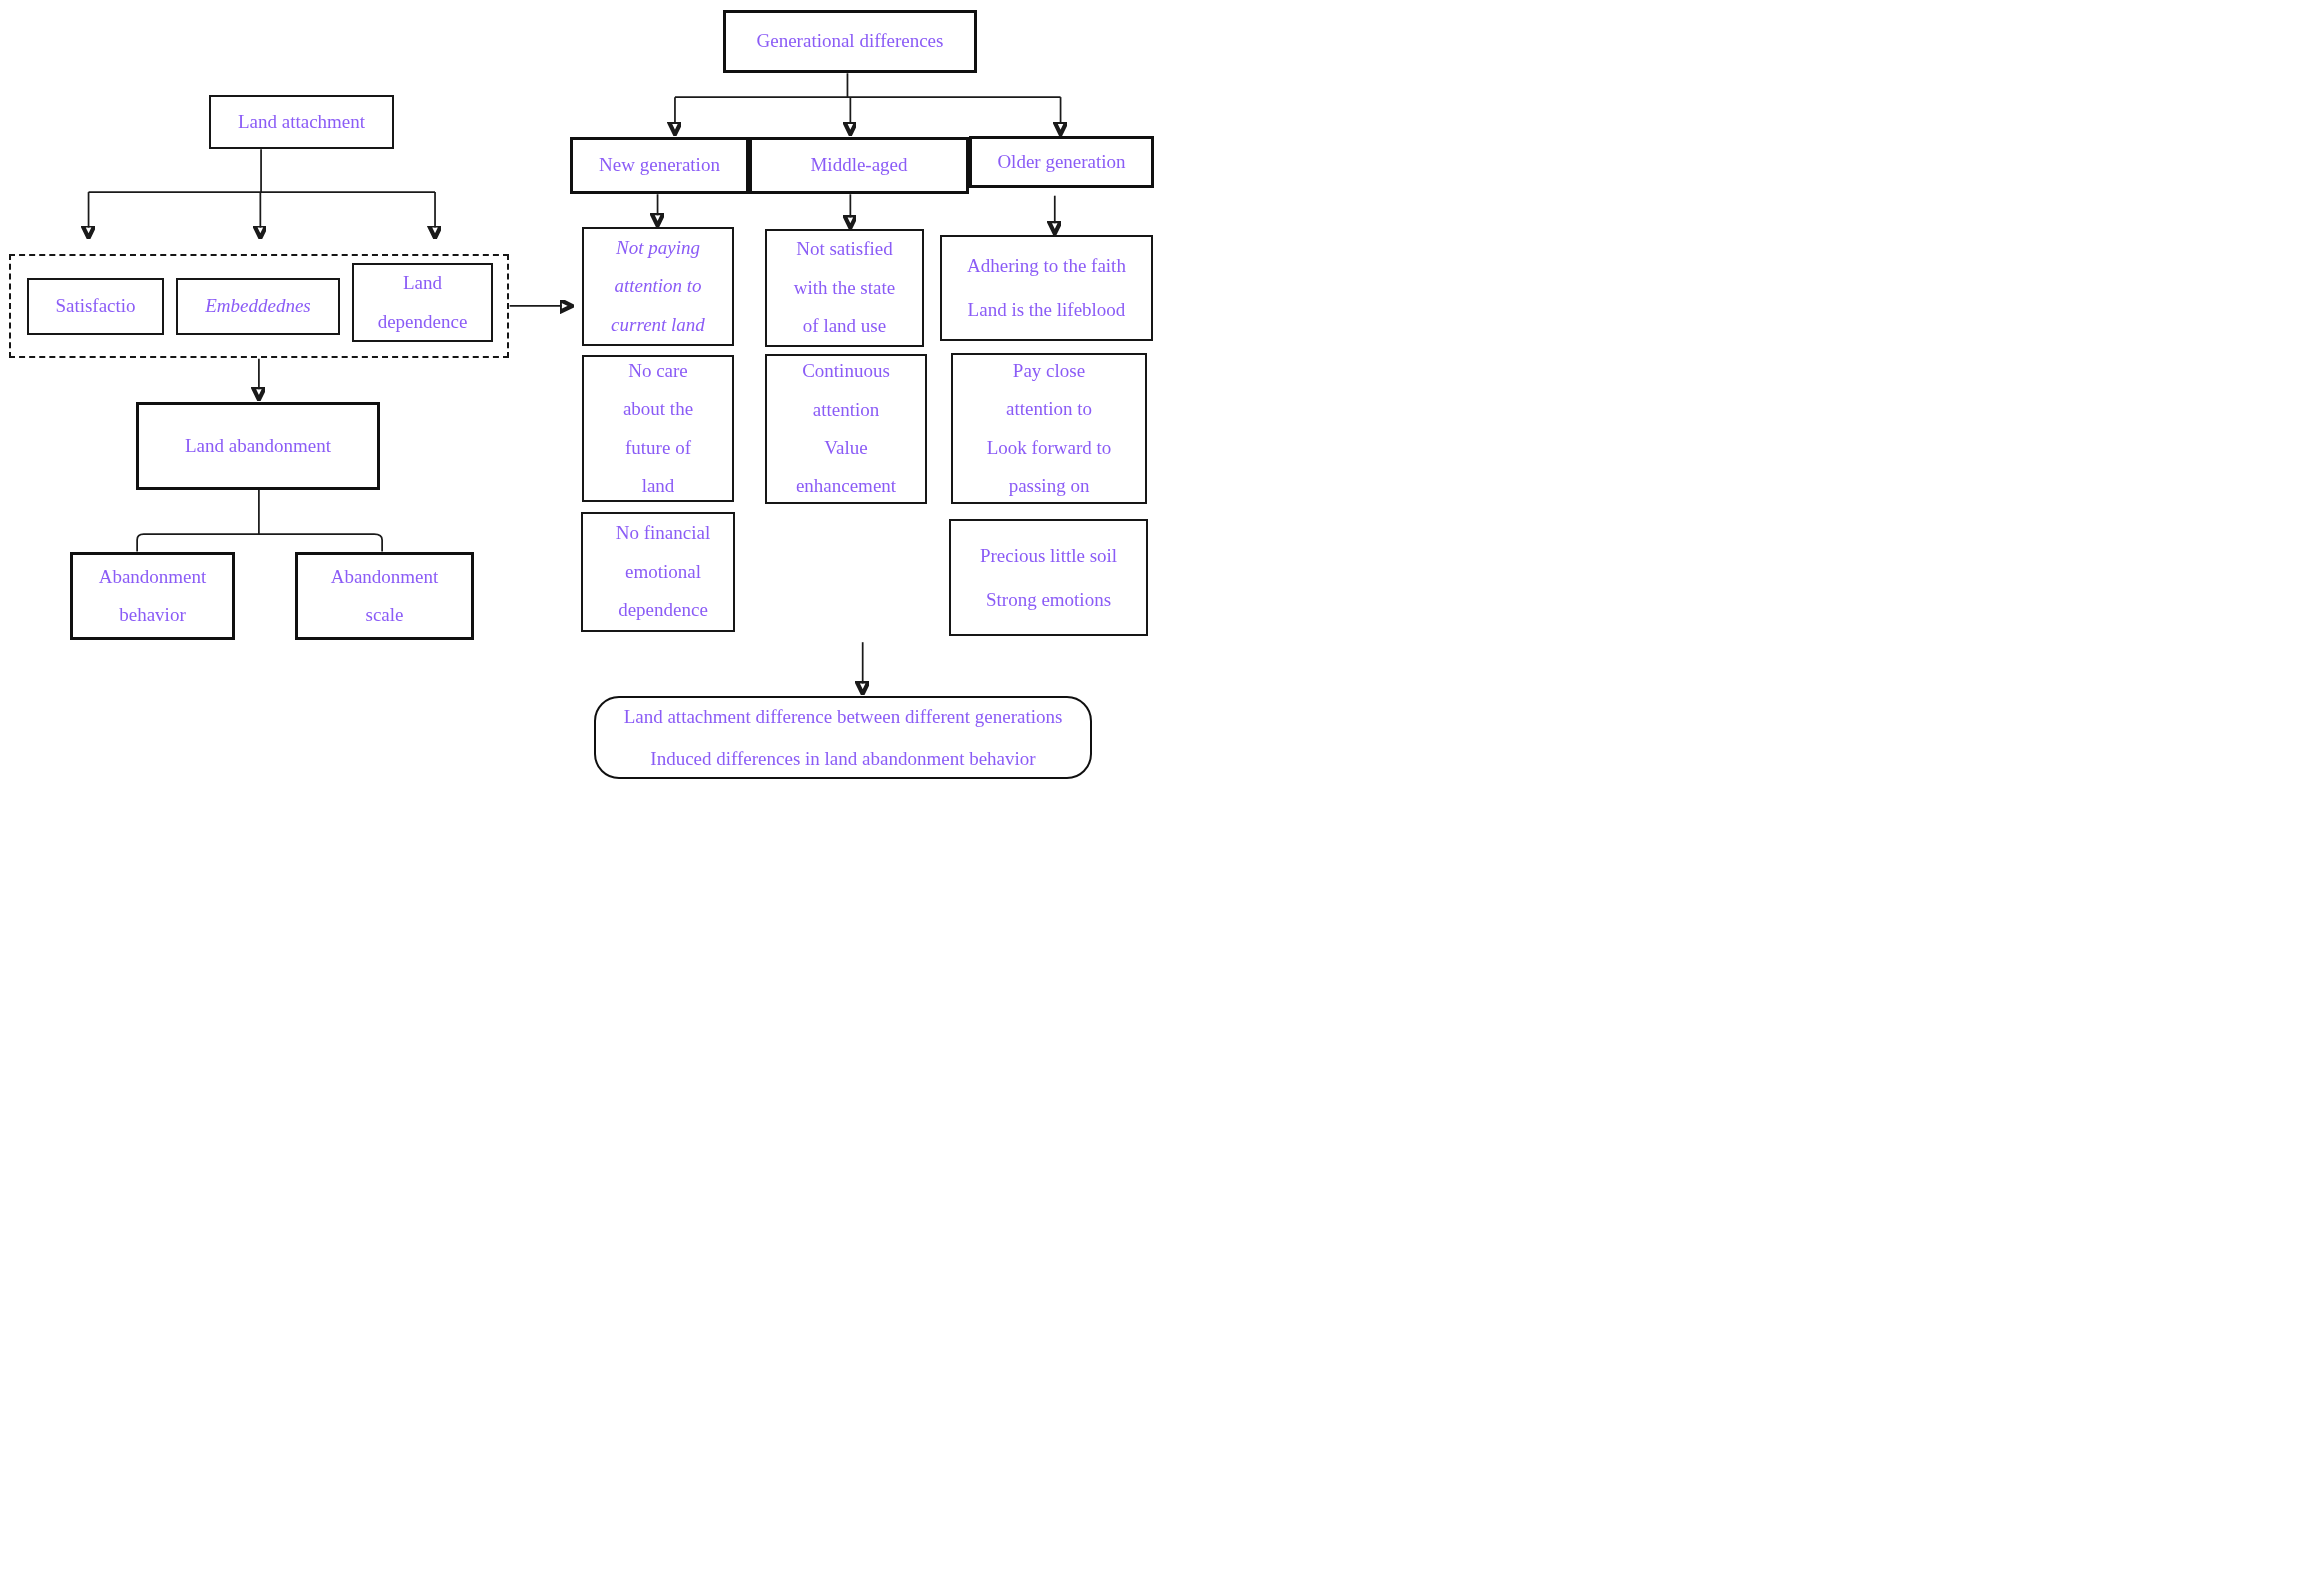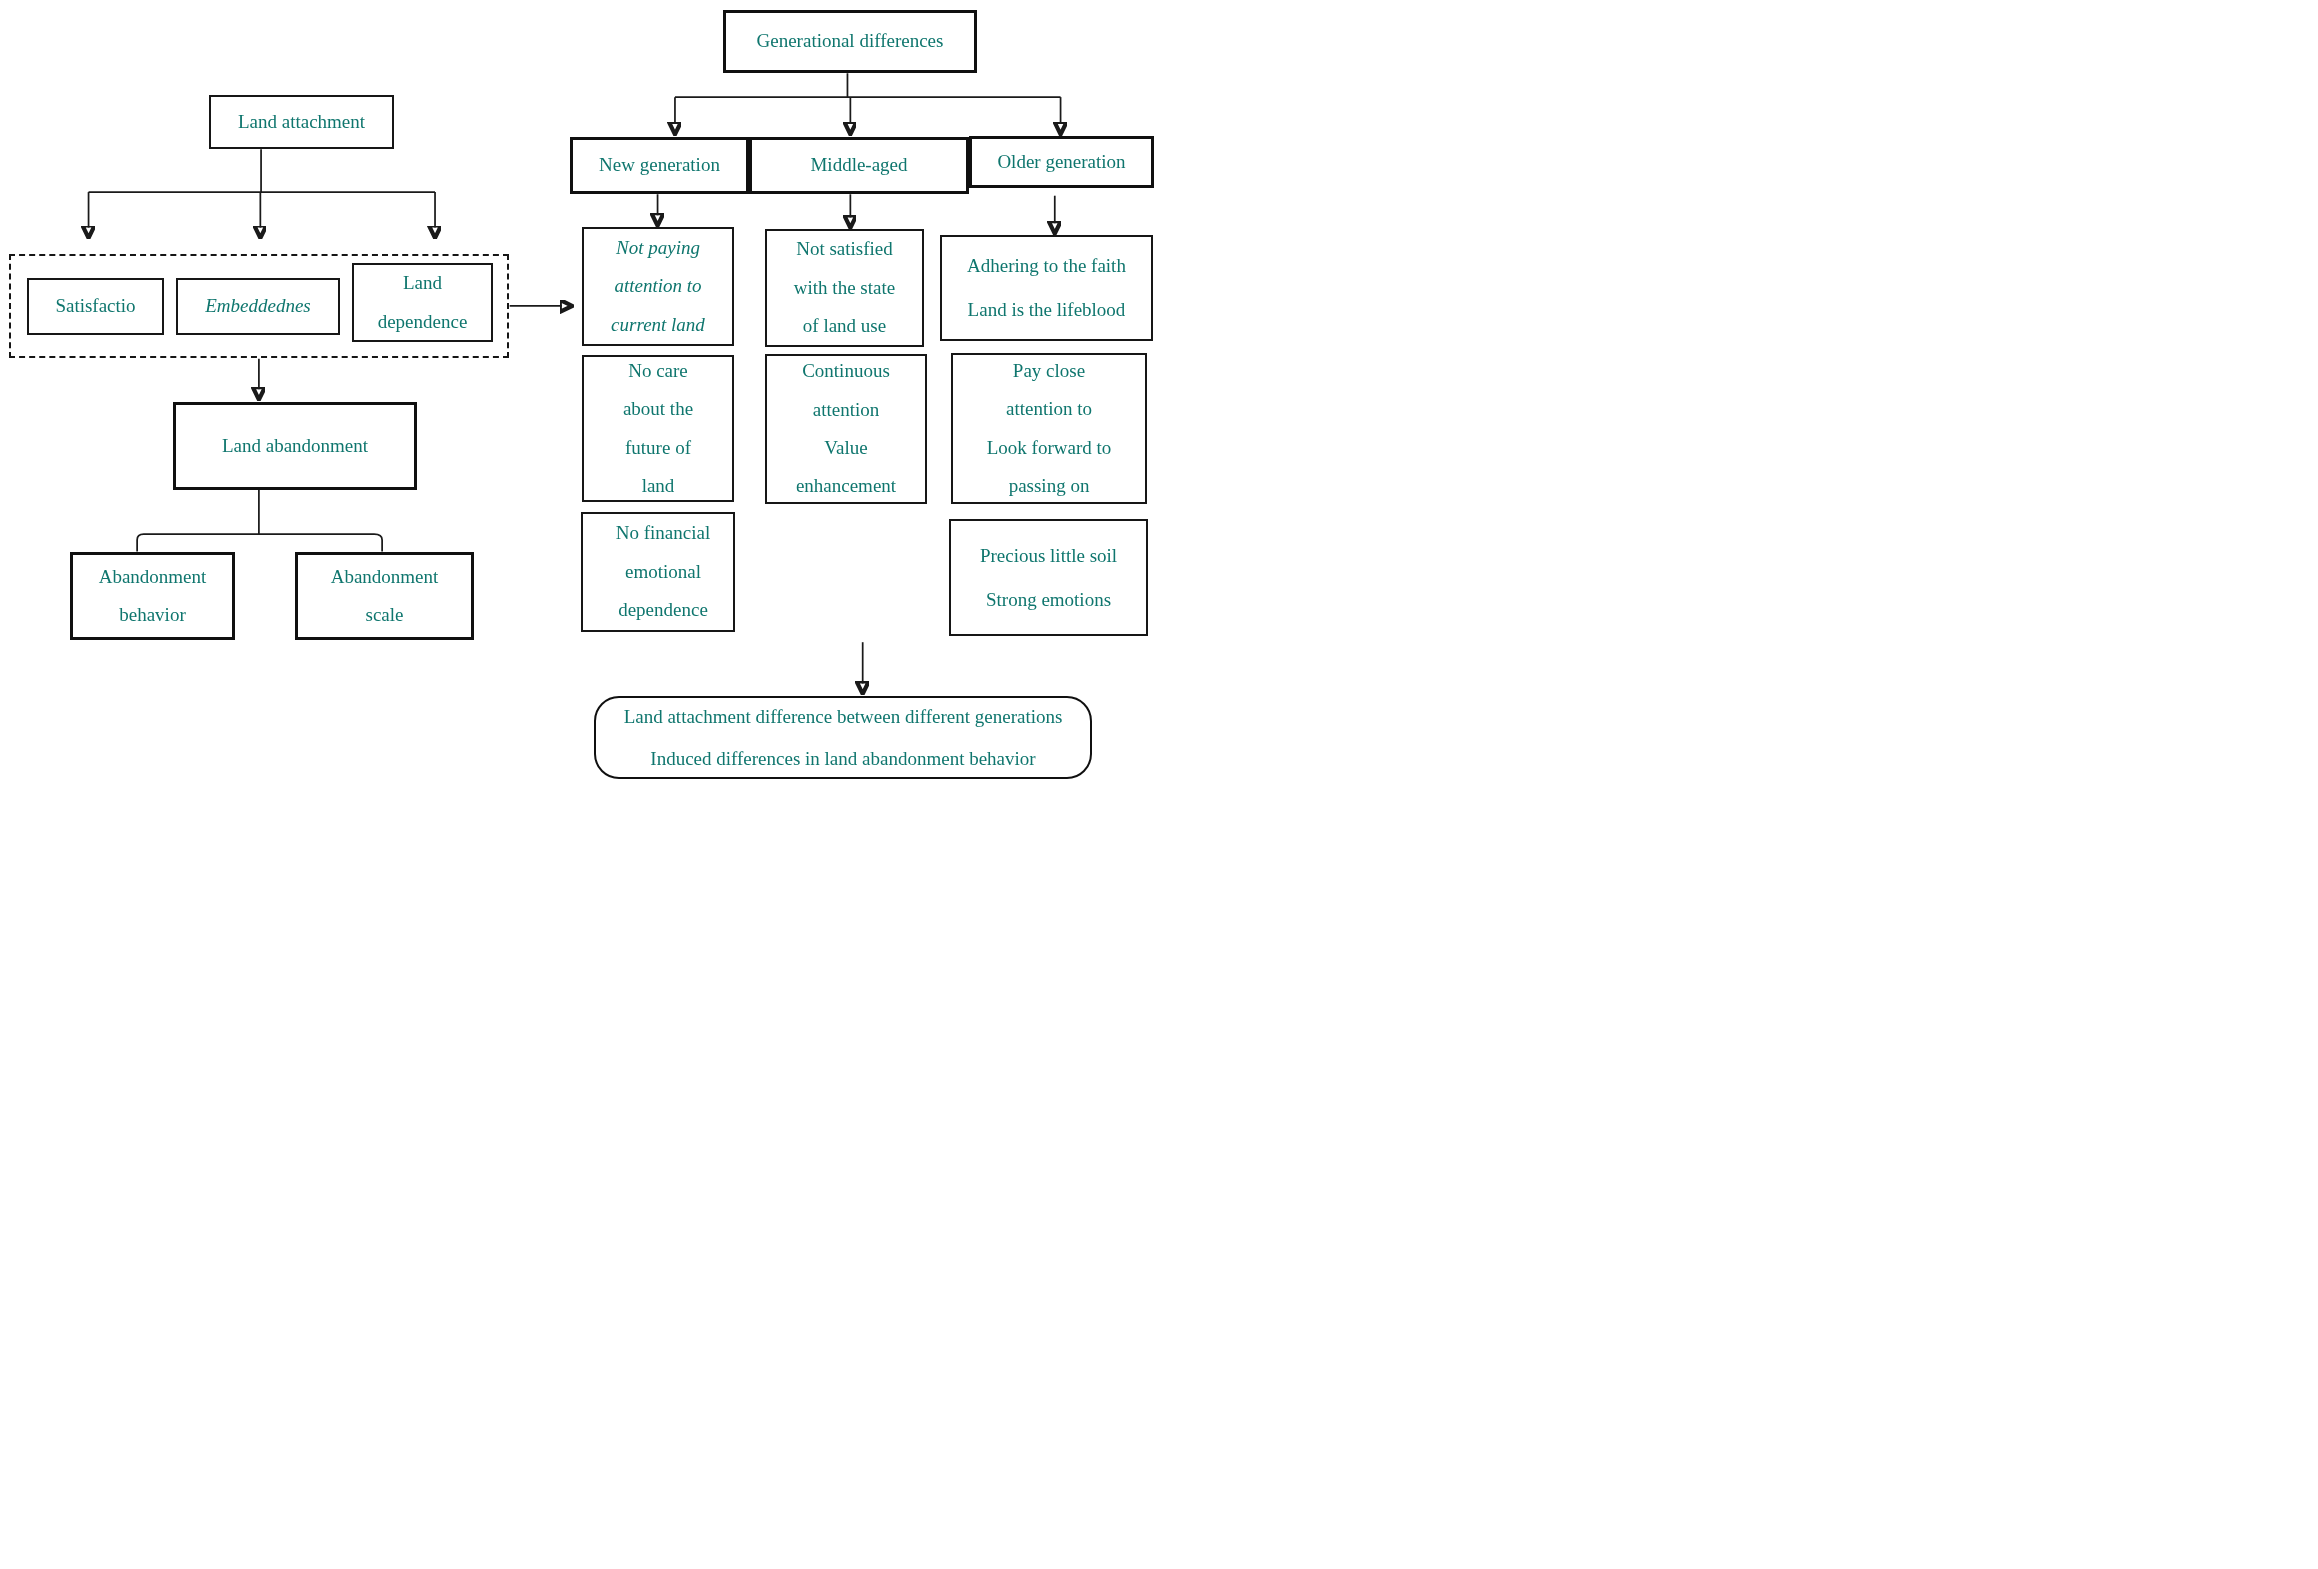--- a/index.html
+++ b/index.html
@@ -39,7 +39,7 @@
     background: #ffffff;
     font-size: 19px;
     line-height: 2.02;
-    color: #0f766e;
+    color: #8b5cf6;
   }
   .thin  { border: 2.2px solid #161616; }
   .col   { border: 2.2px solid #161616; }

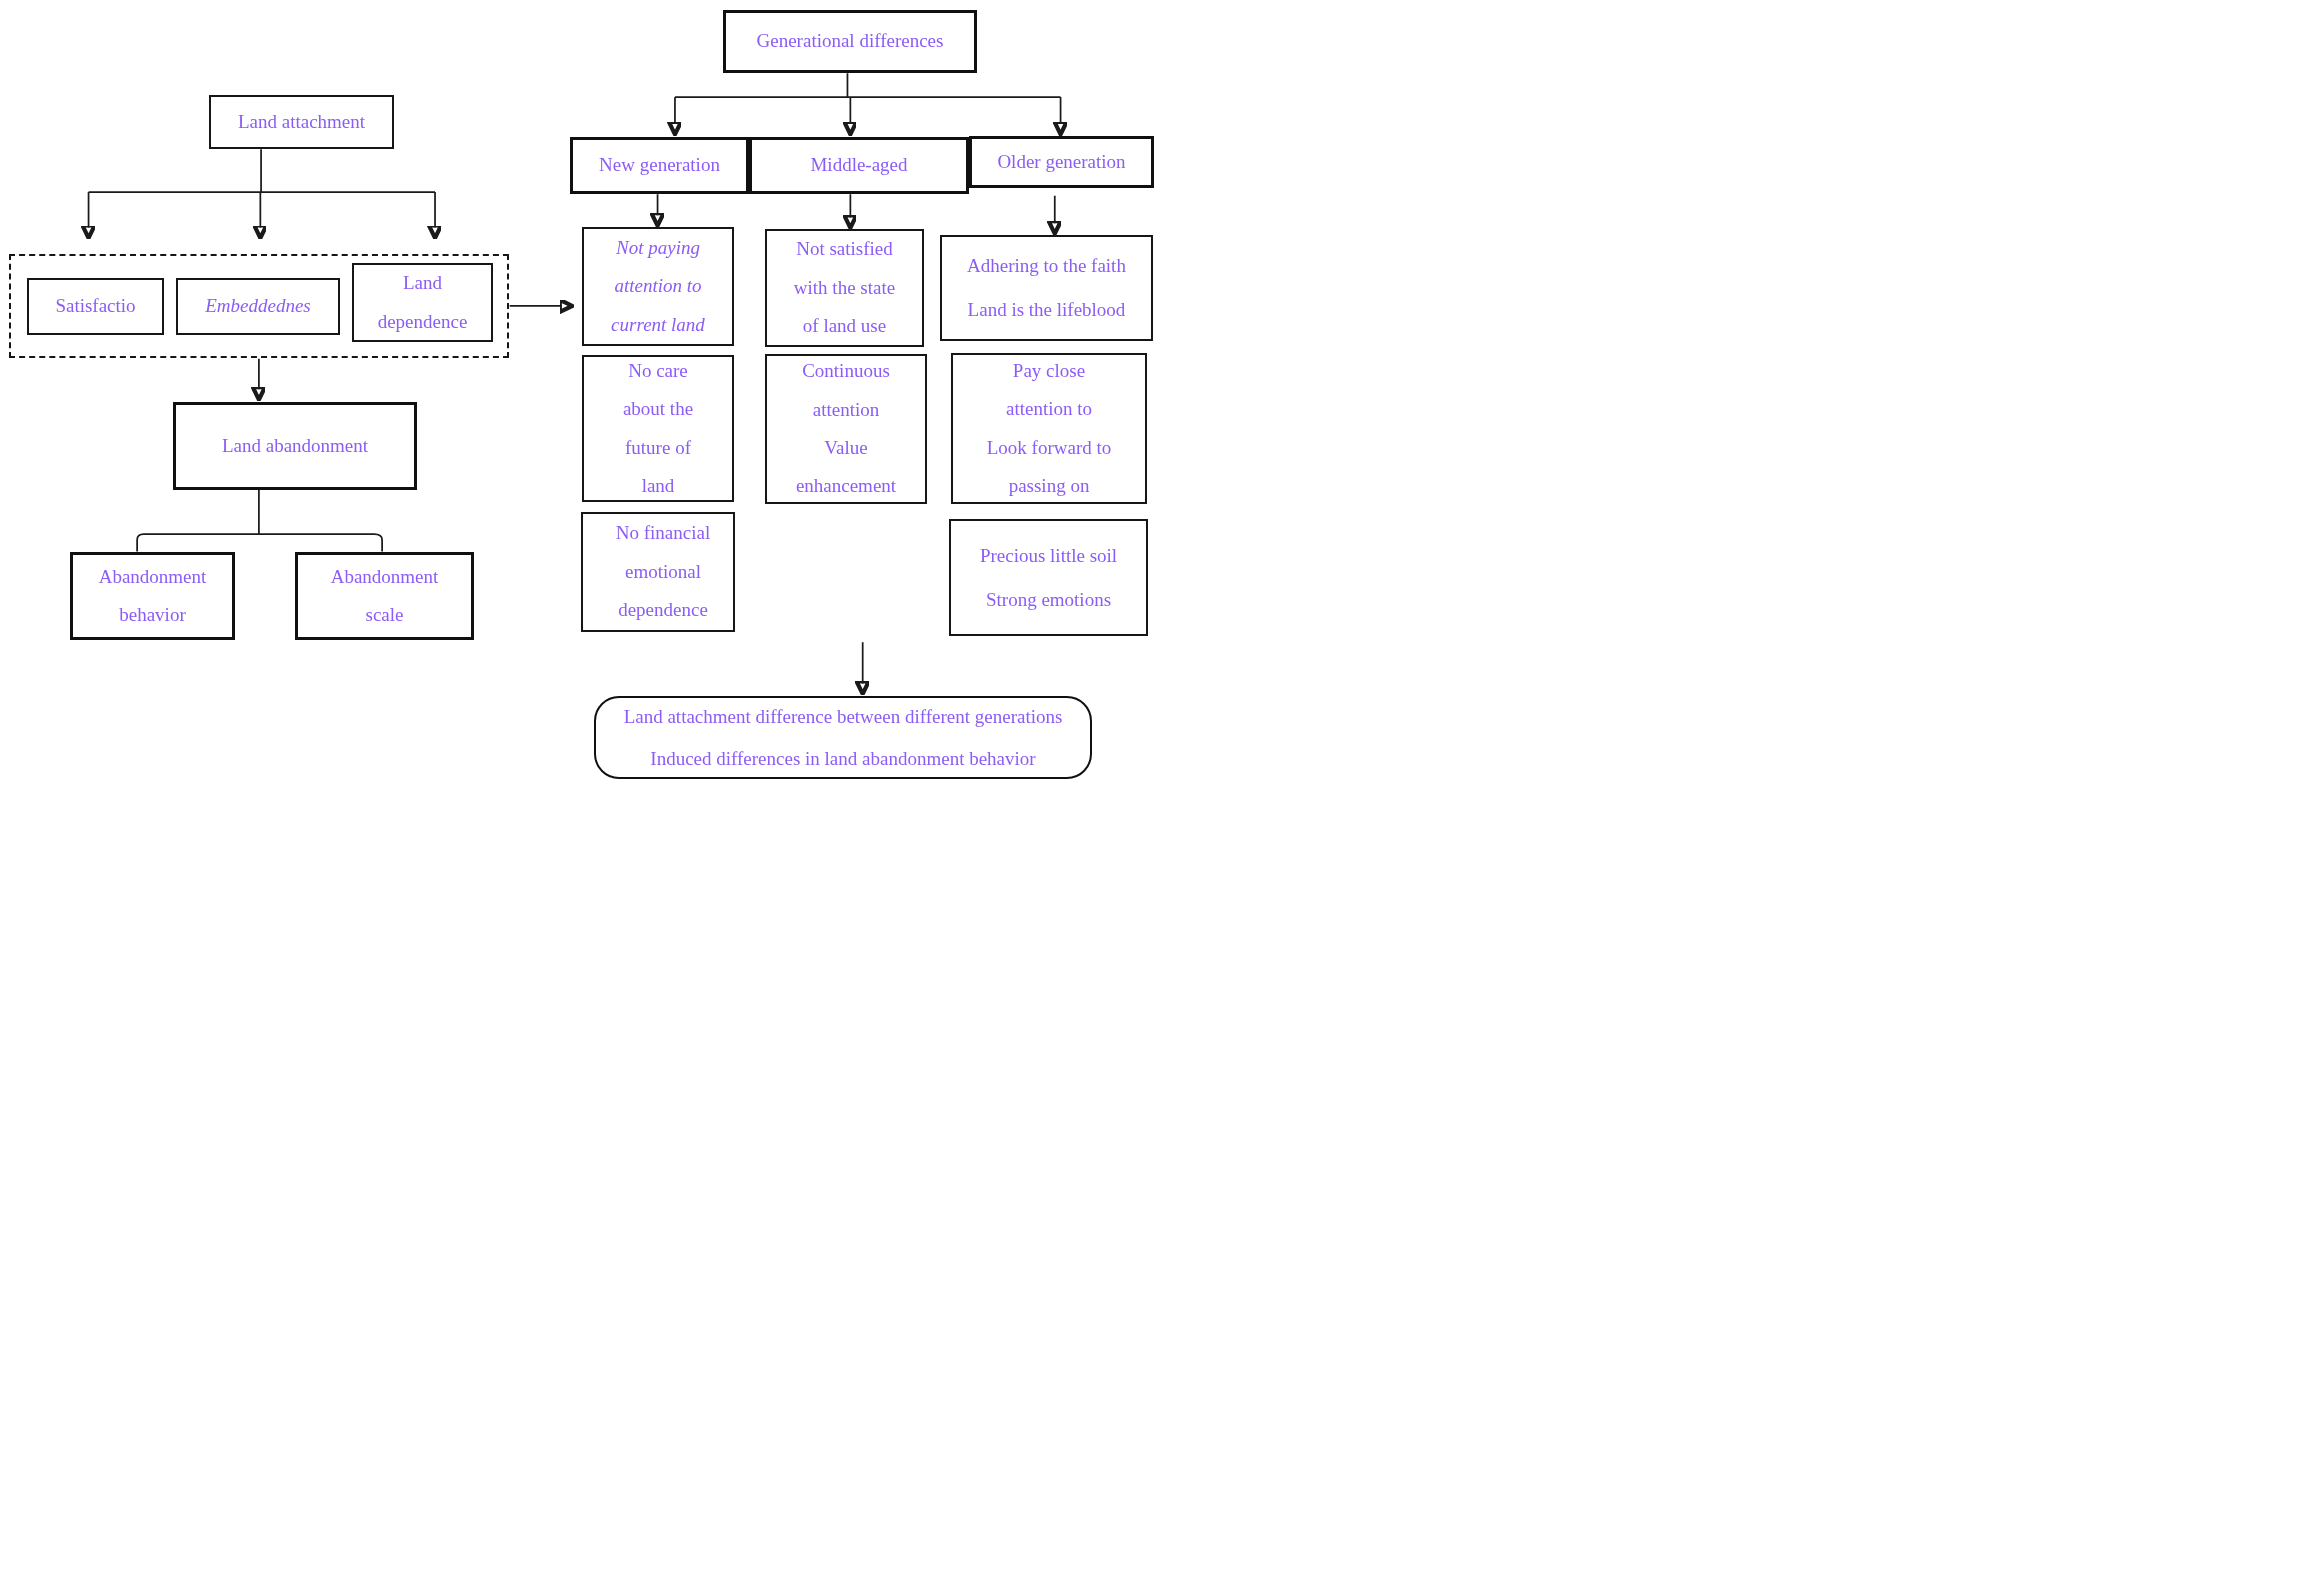--- a/index.html
+++ b/index.html
@@ -58,7 +58,7 @@
   #satisfaction           { left: 27px;  top: 278px; width: 137px; height: 57px; }
   #embeddedness           { left: 176px; top: 278px; width: 164px; height: 57px; font-style: italic; }
   #land-dependence        { left: 352px; top: 263px; width: 141px; height: 79px; }
-  #land-abandonment       { left: 136px; top: 402px; width: 244px; height: 88px; margin-left: 37px; }
+  #land-abandonment       { left: 136px; top: 402px; width: 244px; height: 88px; }
   #abandonment-behavior   { left: 70px;  top: 552px; width: 165px; height: 88px; }
   #abandonment-scale      { left: 295px; top: 552px; width: 179px; height: 88px; }
 

